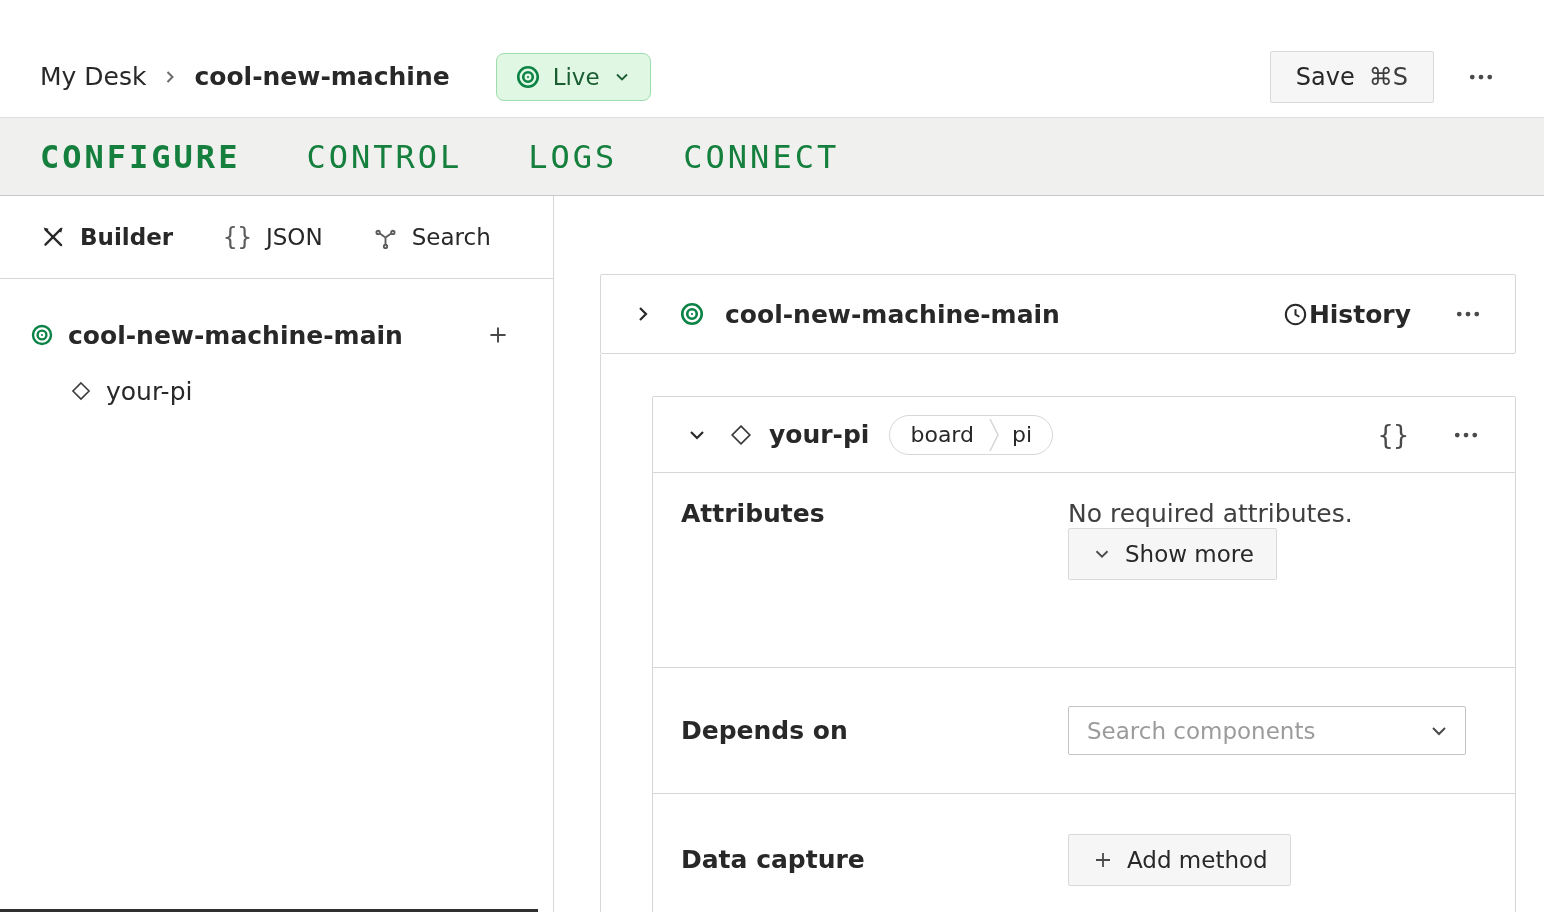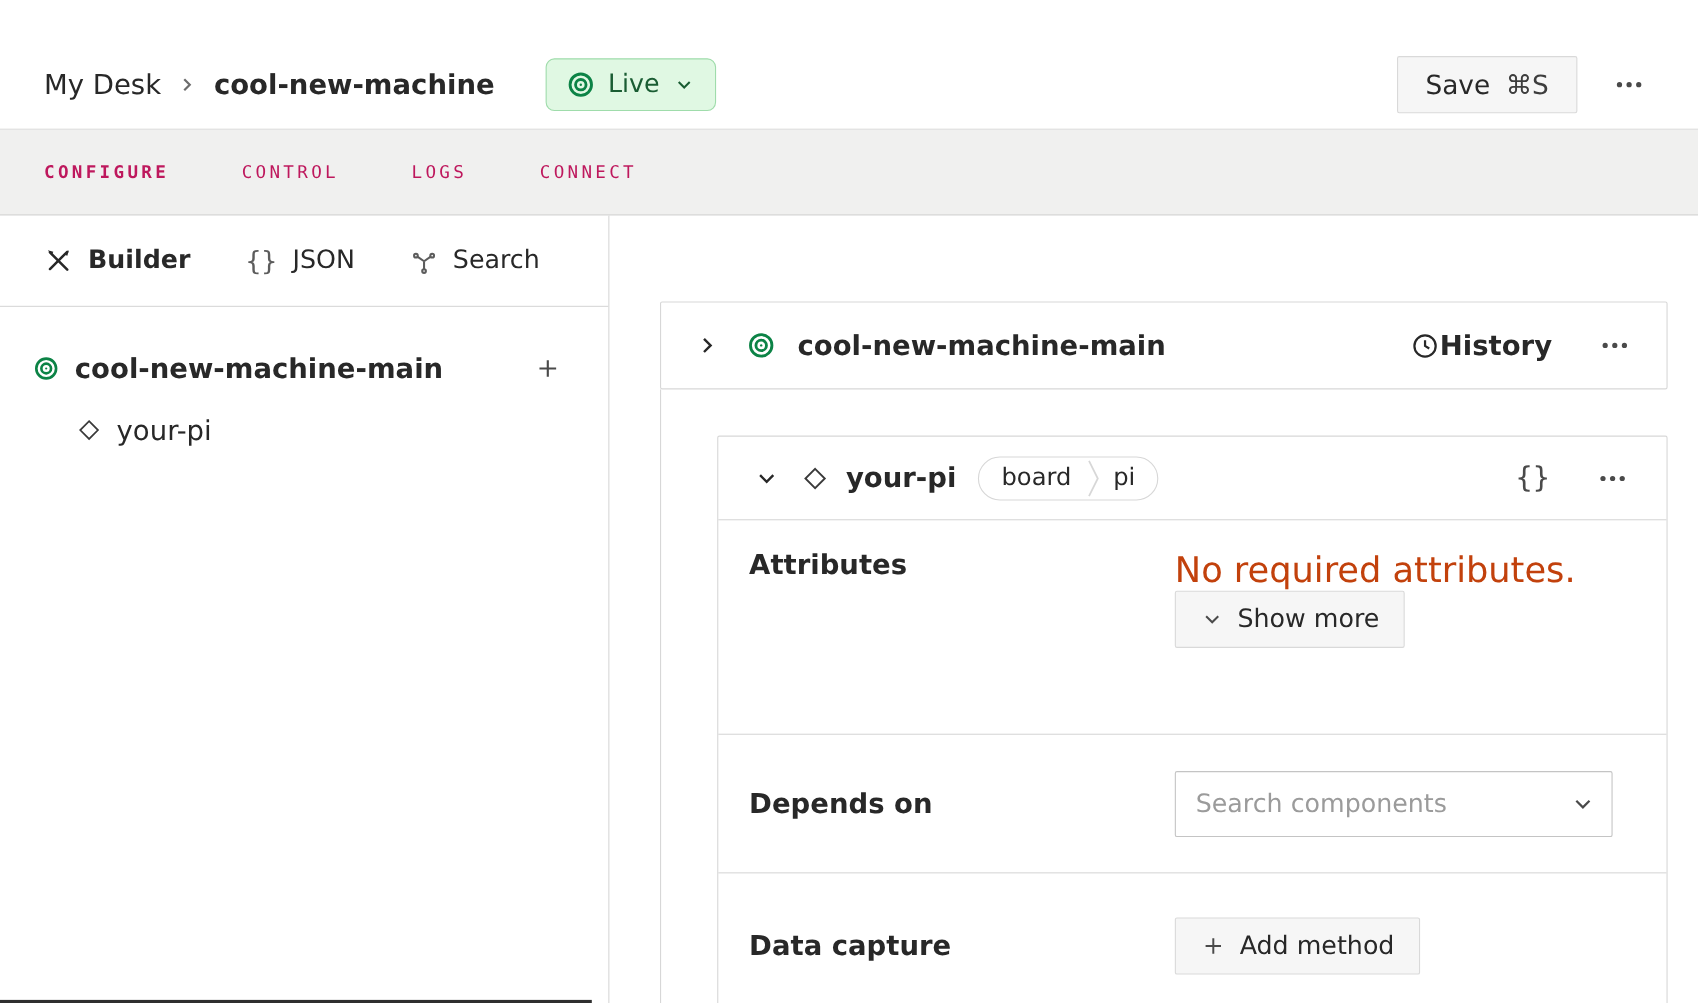--- a/index.html
+++ b/index.html
@@ -44,7 +44,7 @@
   }
   .tab {
     font-family:"DejaVu Sans Mono","Liberation Mono",monospace;
-    font-size:16px; letter-spacing:3px; color:#be185d; padding:6px 0;
+    font-size:32px; letter-spacing:3px; color:#15803d; padding:6px 0;
   }
   .tab.active { font-weight:700; }
 

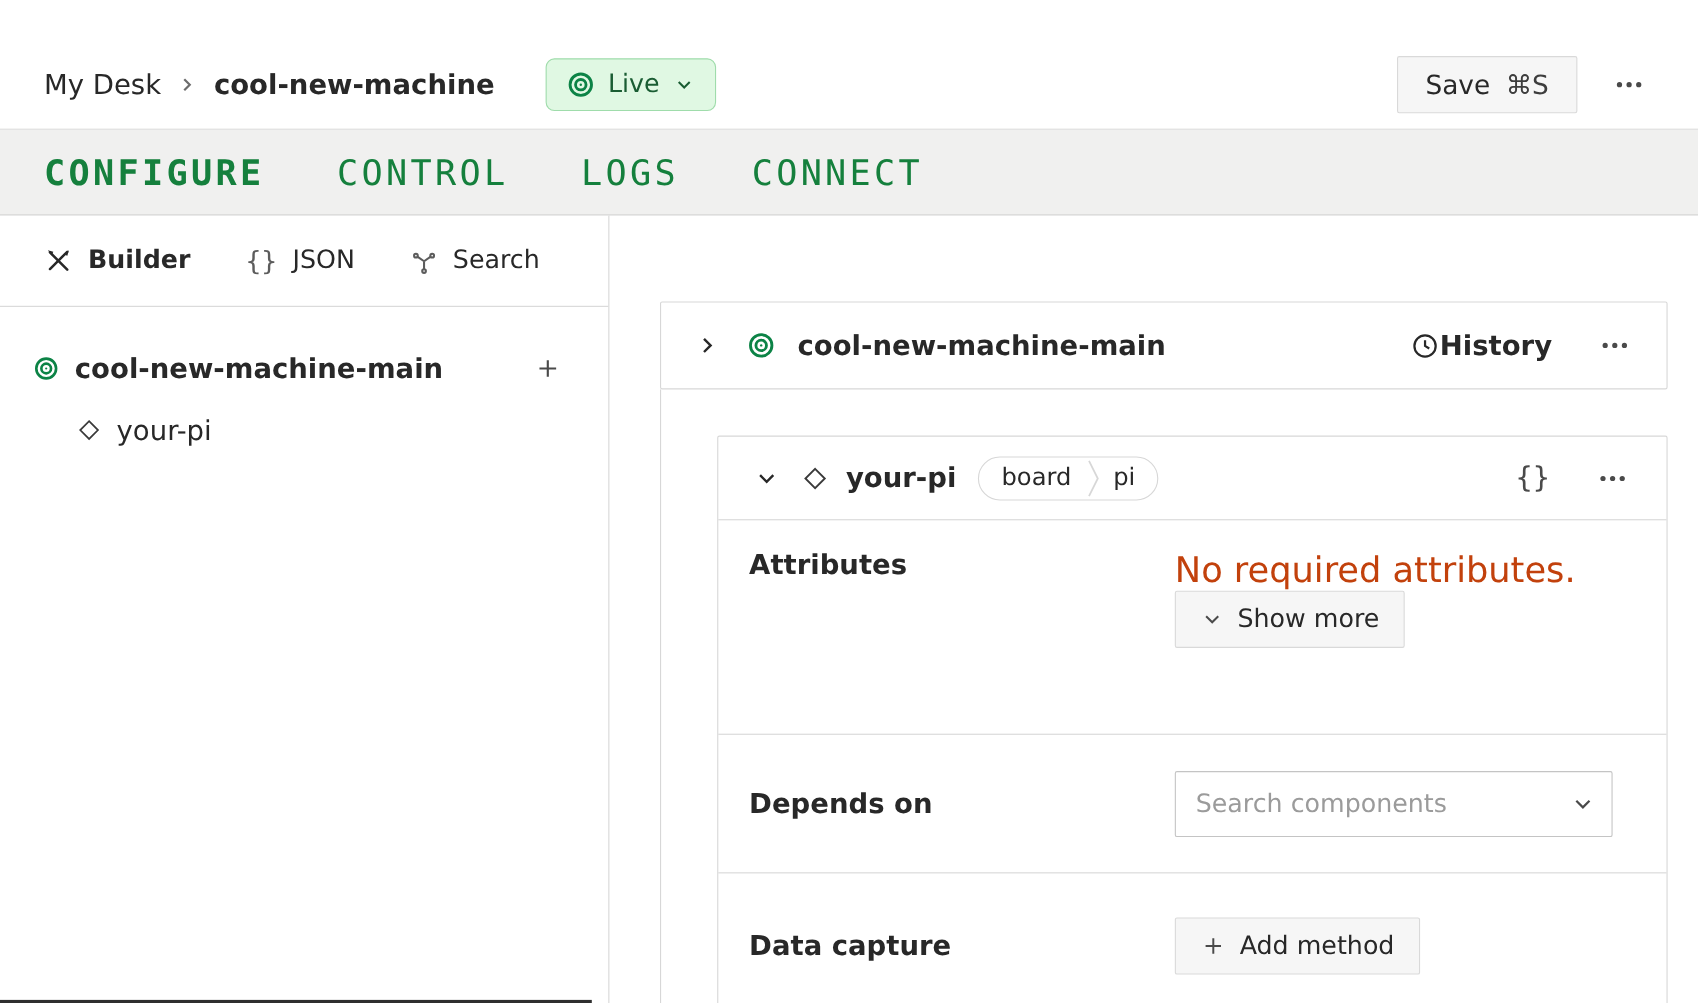--- a/index.html
+++ b/index.html
@@ -102,7 +102,7 @@
   .row-depends { min-height:126px; align-items:center; padding-top:0; padding-bottom:0; }
   .row-capture { min-height:132px; align-items:center; padding-top:0; padding-bottom:0; }
 
-  .attr-empty { font-size:32px; color:#c2410c;text-align:center; }
+  .attr-empty { font-size:25px; color:#404040;text-align:center; }
   .gray-btn { display:inline-flex; align-items:center; gap:12px;
     background:var(--button-bg,#f6f6f6); border:1px solid #d9d9d9; border-radius:2px;
     padding:12px 22px; font-size:23px; color:#282828; }

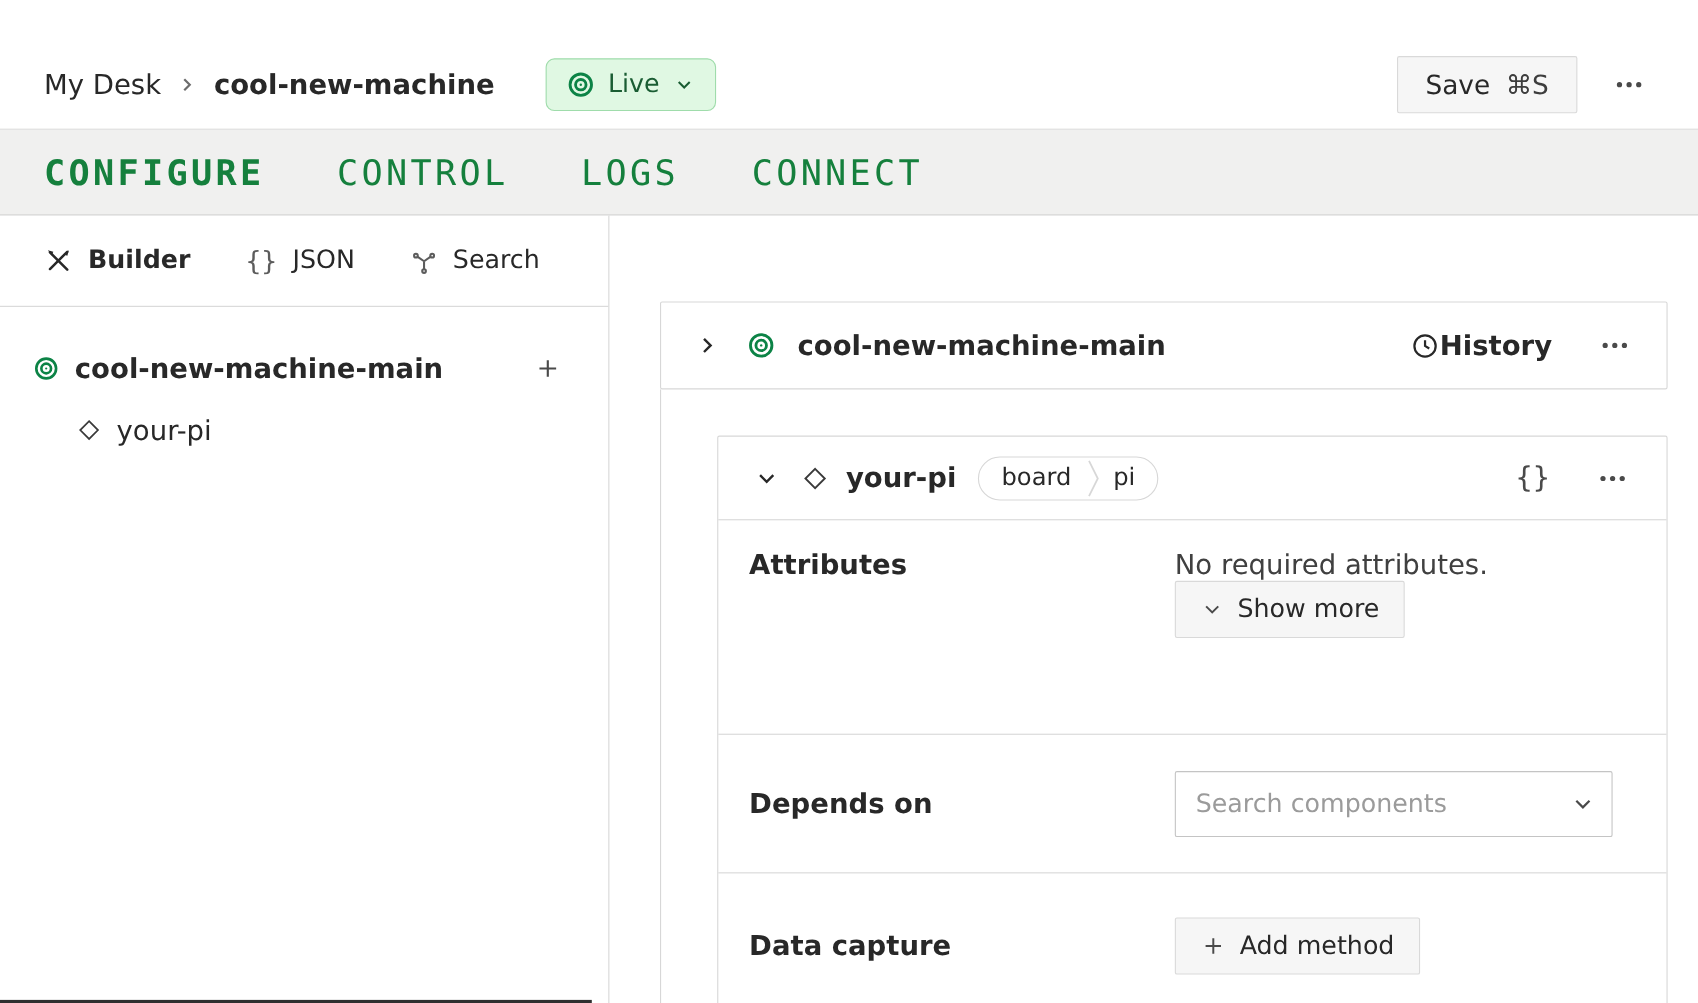--- a/index.html
+++ b/index.html
@@ -109,7 +109,7 @@
   .show-more { }
   .gray-btn .chev { color:#4a4a4a; }
 
-  .combo { width:398px; height:60px; border:1px solid #c4c4c4; border-radius:2px;
+  .combo { width:398px; height:49px; border:1px solid #c4c4c4; border-radius:2px;
     display:flex; align-items:center; padding:0 14px 0 18px; background:#fff; }
   .combo input { flex:1; min-width:0; border:none; outline:none; background:transparent;
     font-size:23px; font-family:inherit; color:#282828; }

